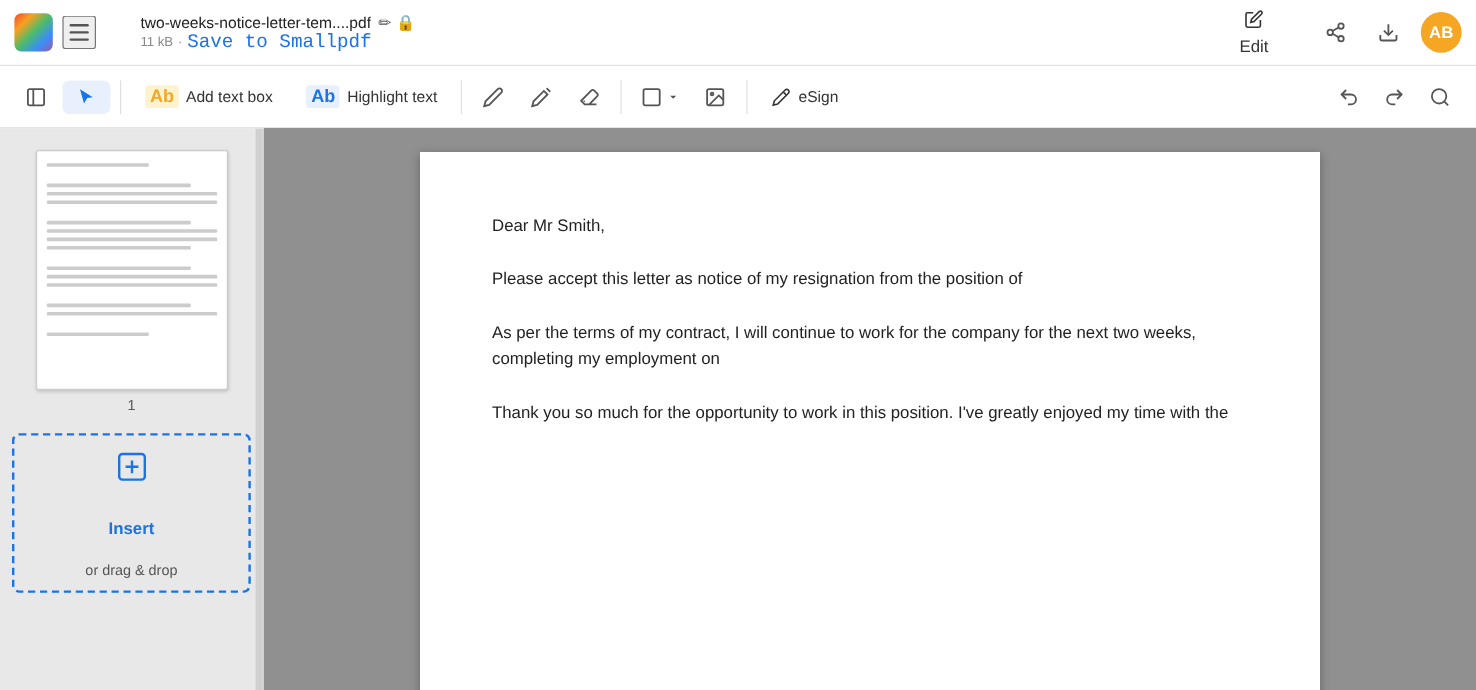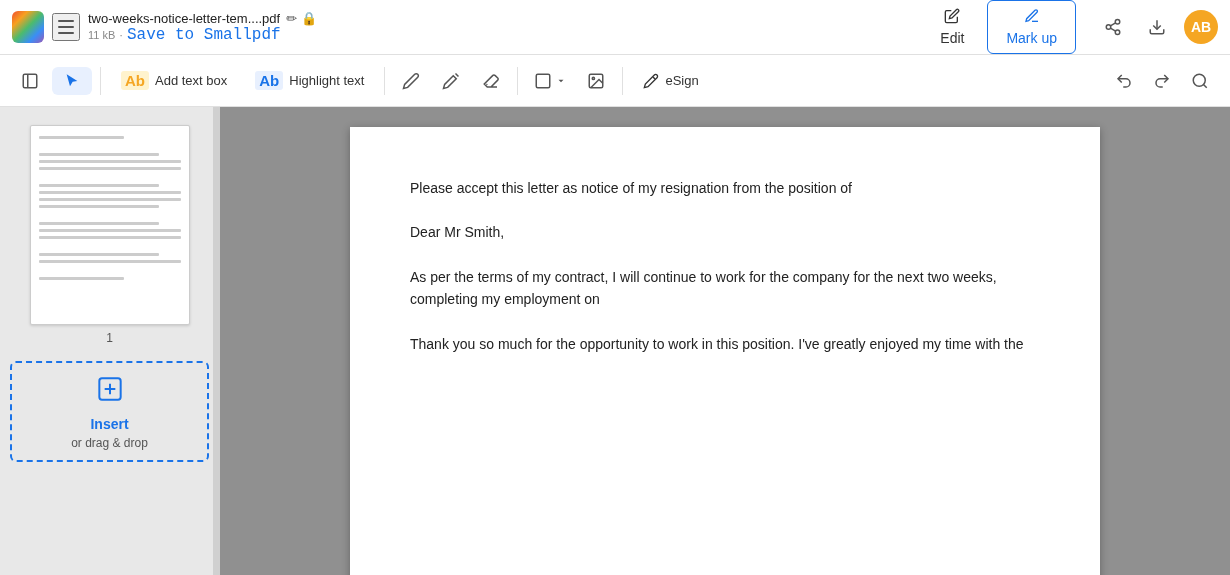--- a/index.html
+++ b/index.html
@@ -44,6 +44,7 @@
       flex-direction: column;
       flex-shrink: 0;
       min-width: 0;
+      margin-left: 29px;
     }
     .file-name-row {
       display: flex;

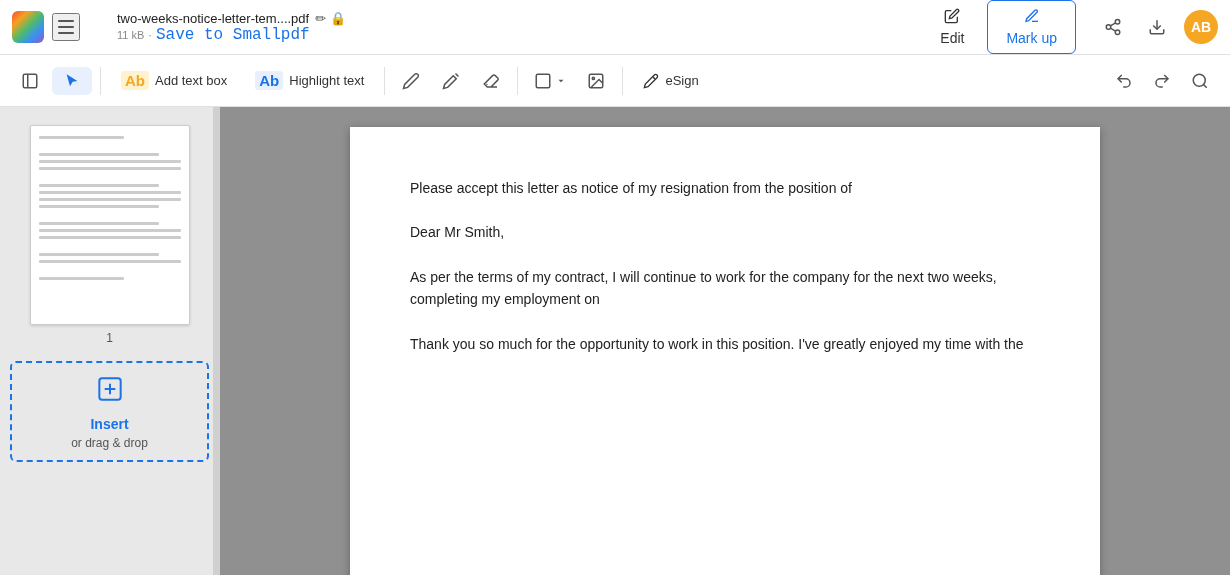--- a/index.html
+++ b/index.html
@@ -355,13 +355,6 @@
           <path d="M18.5 2.5a2.121 2.121 0 0 1 3 3L12 15l-4 1 1-4 9.5-9.5z"></path>
         </svg>
       <span>Edit</span>
-    </button>
-    <button class="tab-btn active">
-      <svg width="16" height="16" viewBox="0 0 24 24" fill="none" stroke="#1a73e8" stroke-width="2">
-          <path d="M12 20h9"></path>
-          <path d="M16.5 3.5a2.121 2.121 0 0 1 3 3L7 19l-4 1 1-4L16.5 3.5z"></path>
-        </svg>
-      <span>Mark up</span>
     </button>
   </div>
 

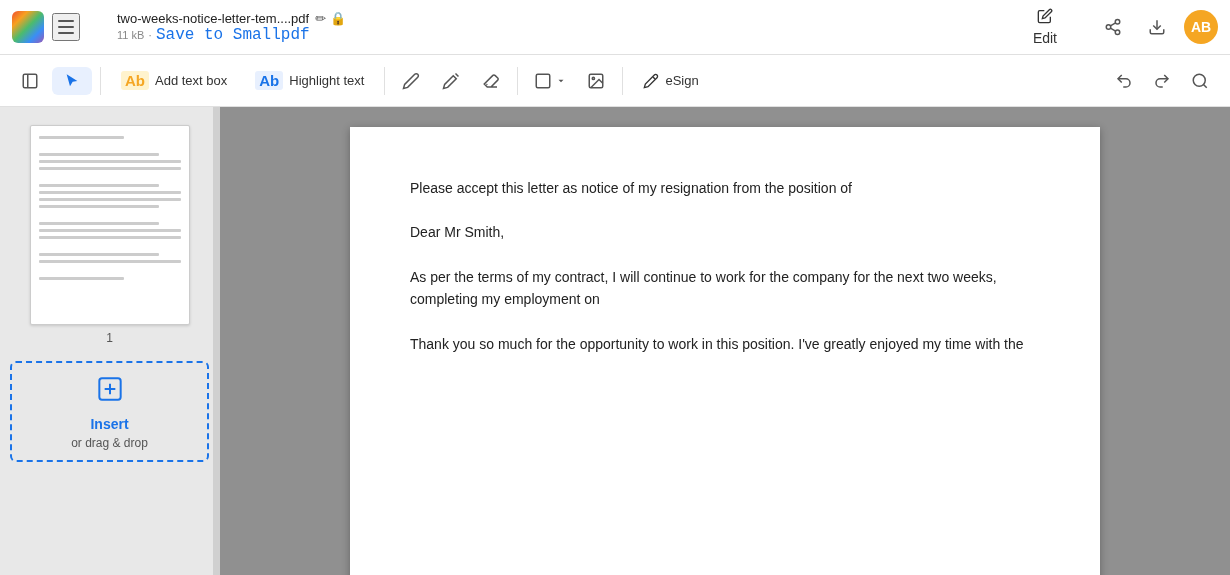--- a/index.html
+++ b/index.html
@@ -526,8 +526,8 @@
 
   <div class="pdf-viewer">
     <div class="pdf-page">
+      <p>Dear Mr Smith,</p>
       <p>Please accept this letter as notice of my resignation from the position of</p>
-      <p>Dear Mr Smith,</p>
       <p>As per the terms of my contract, I will continue to work for the company for the next two weeks, completing my employment on</p>
       <p>Thank you so much for the opportunity to work in this position. I've greatly enjoyed my time with the</p>
     </div>

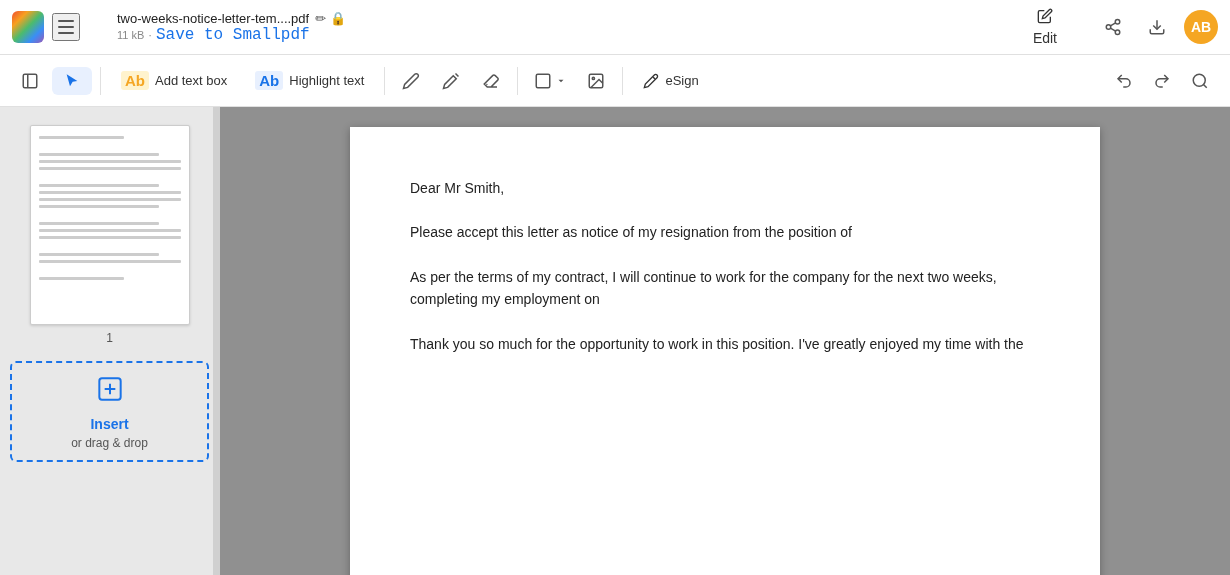--- a/index.html
+++ b/index.html
@@ -277,7 +277,7 @@
       display: flex;
       flex-direction: column;
       align-items: center;
-      gap: 4px;
+      gap: 20px;
       padding: 10px;
       border: 2px dashed #1a73e8;
       margin: 8px 10px;

